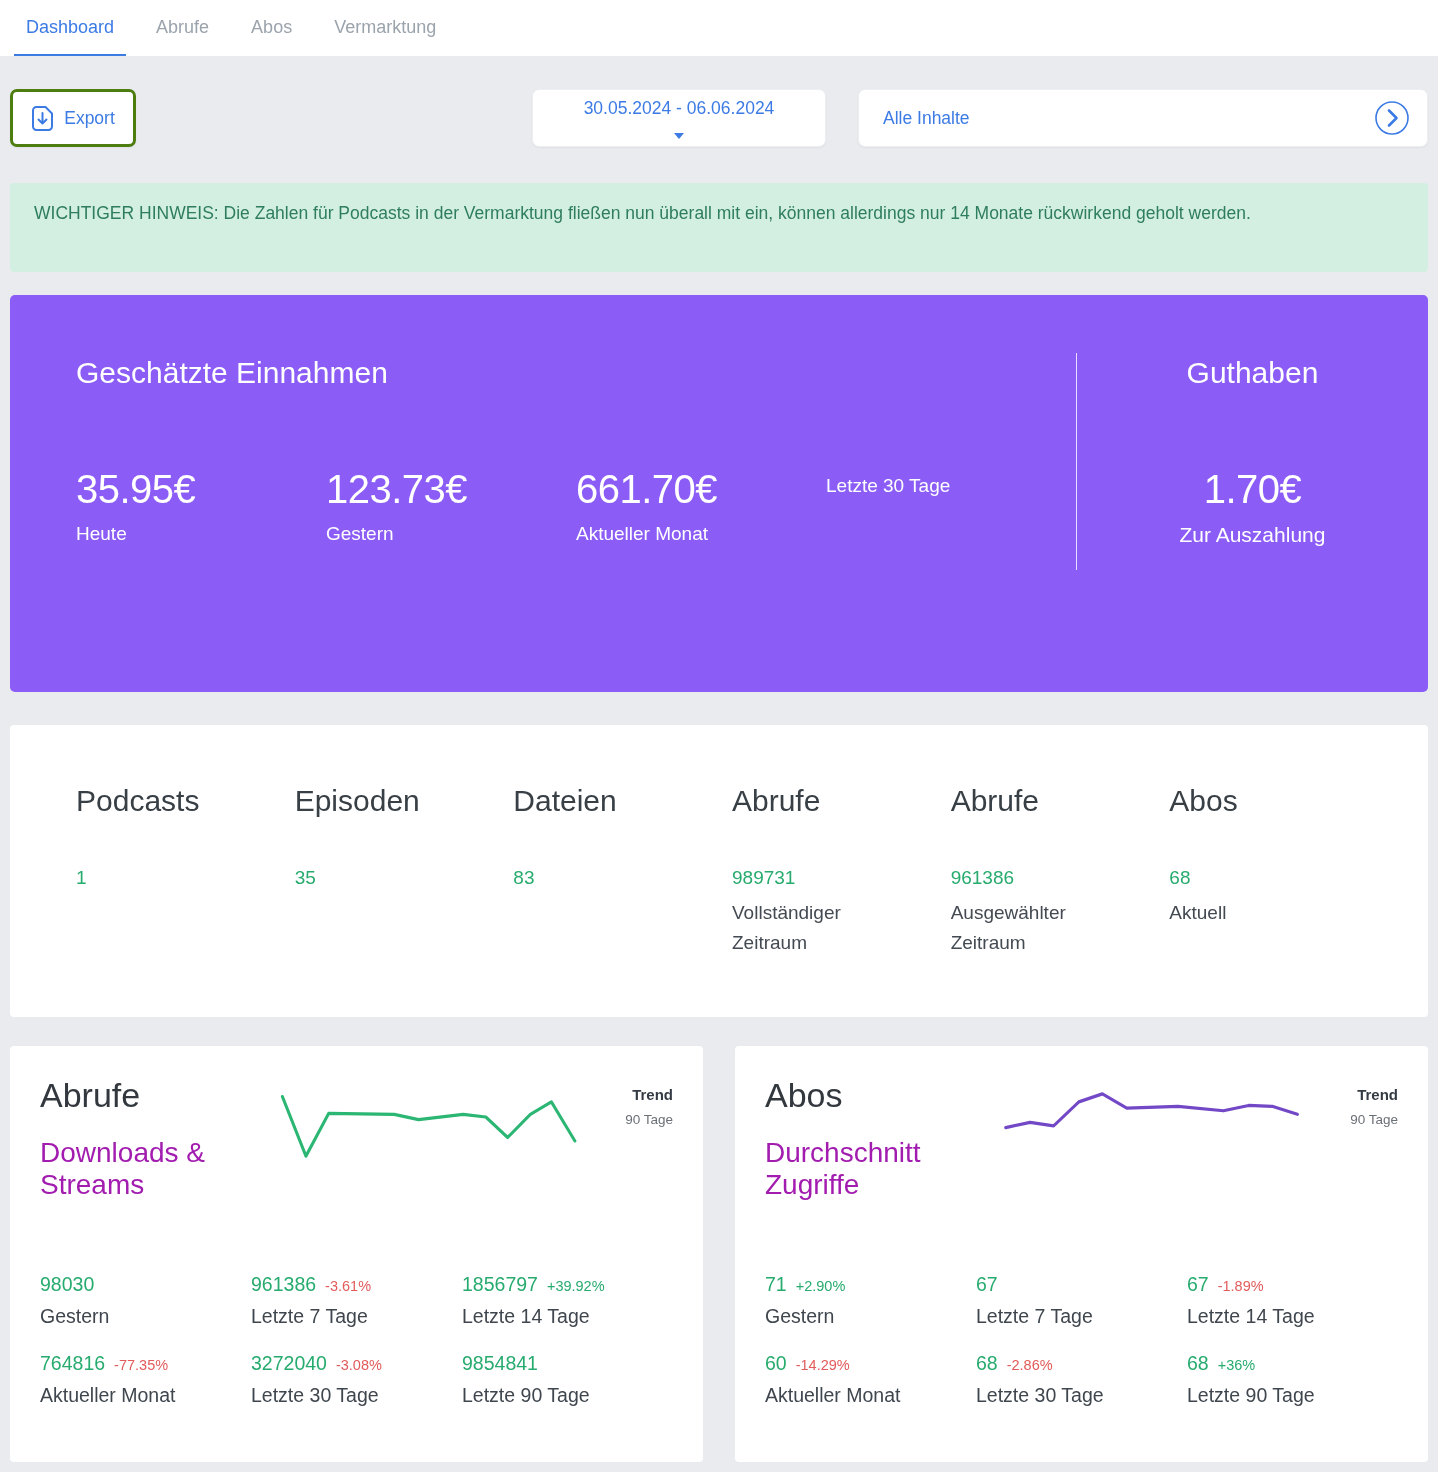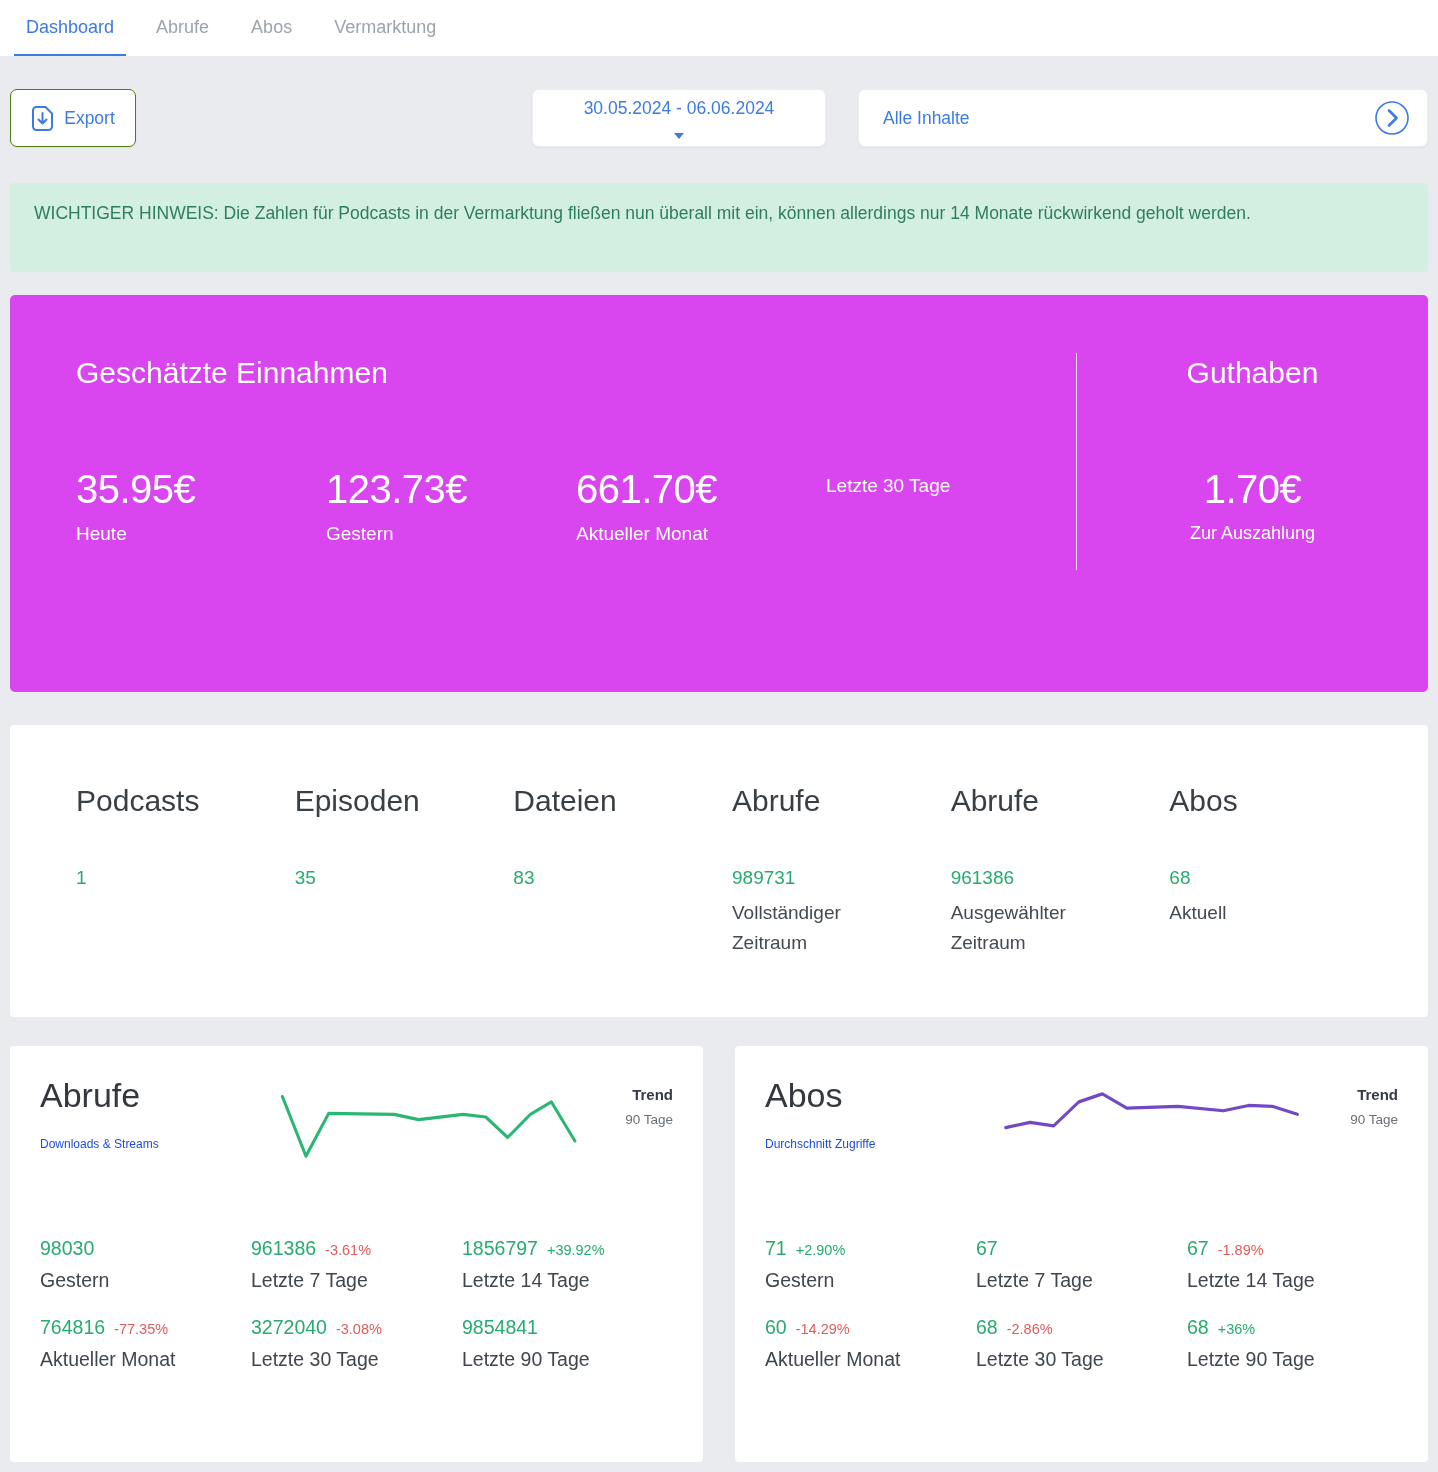--- a/index.html
+++ b/index.html
@@ -30,7 +30,7 @@
   .toolbar { display:flex; align-items:center; margin:33px 10px 0; height:58px; }
   .btn-export {
     width:126px; height:58px; background:#fff;
-    border:1px solid #4d7c0f; border-radius:7px;
+    border:3px solid #4d7c0f; border-radius:7px;
     display:flex; align-items:center; justify-content:center; gap:10px;
     color:#3c7be4; font-size:17.5px; cursor:pointer;
     box-shadow:0 1px 2px rgba(30,40,60,.05);

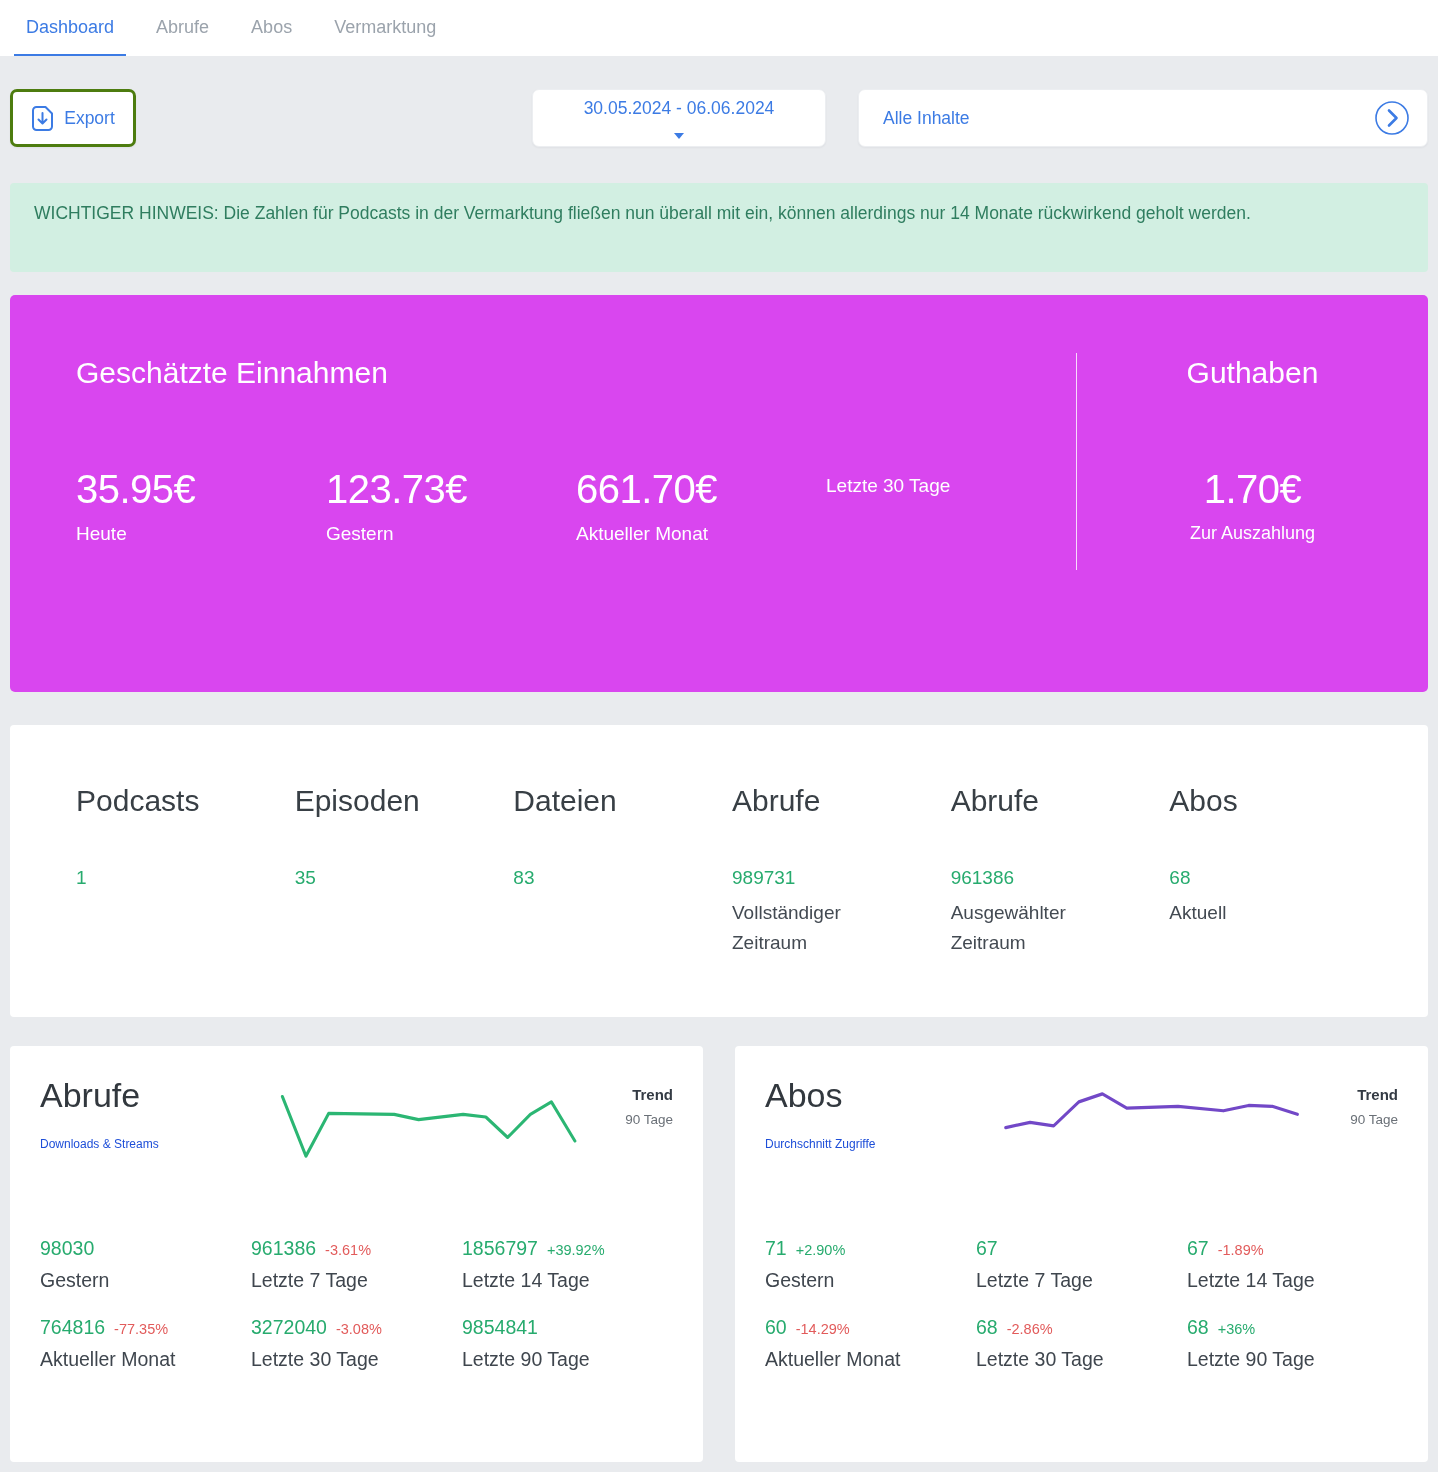--- a/index.html
+++ b/index.html
@@ -69,7 +69,7 @@
   
   .earnings {
     margin:23px 10px 0; height:397px;
-    background:#d946ef; border-radius:5px;
+    background:#8b5cf6; border-radius:5px;
     color:#fff; display:flex;
   }
   .earnings-left { flex:1; padding:58px 0 0 66px; }

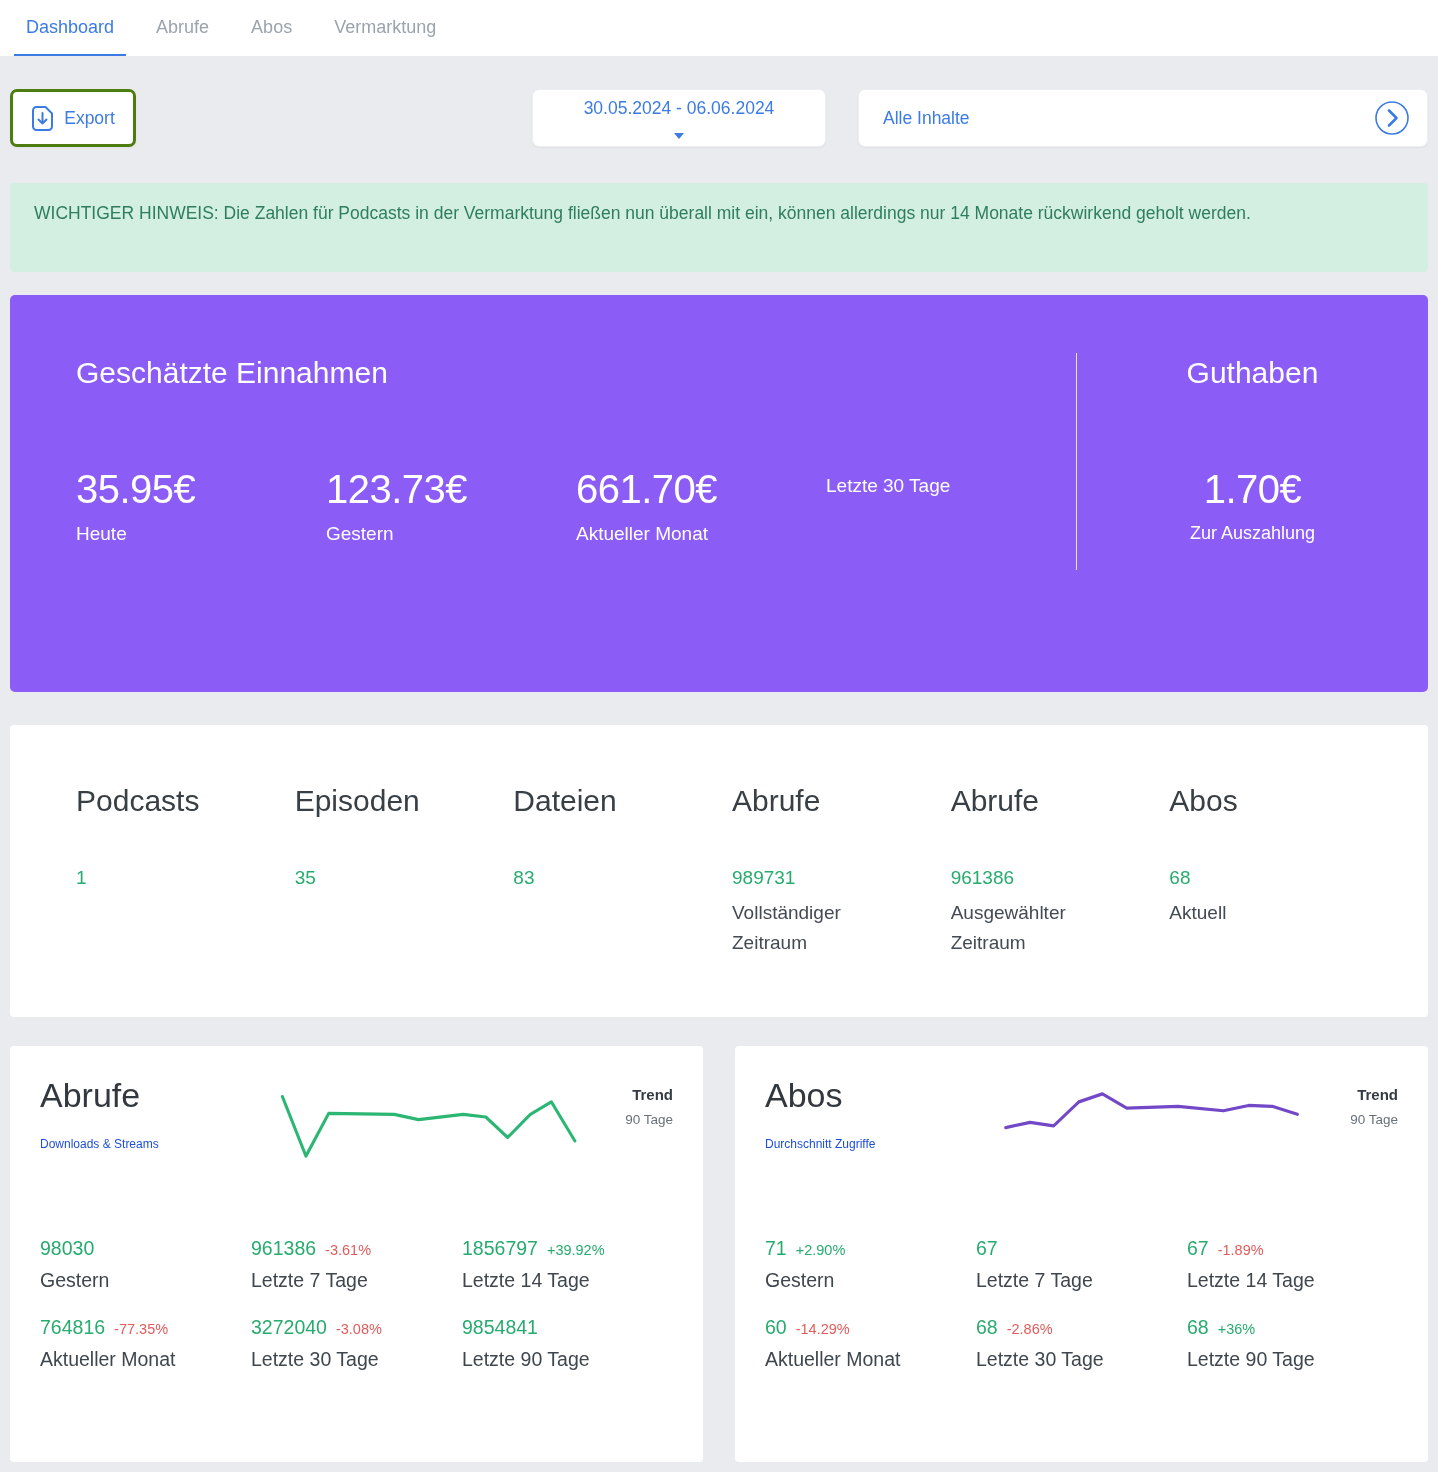--- a/index.html
+++ b/index.html
@@ -81,7 +81,7 @@
   .earn-divider { width:1px; background:rgba(255,255,255,.8); margin:58px 0 122px; }
   .earnings-right { width:374px; text-align:center; padding-top:58px; }
   .guthaben-value { font-size:40px; line-height:48px; font-weight:500; margin-top:72px; letter-spacing:-.5px; }
-  .guthaben-label { font-size:18px; margin-top:10px; }
+  .guthaben-label { font-size:21px; margin-top:10px; }
 
   
   .overview {

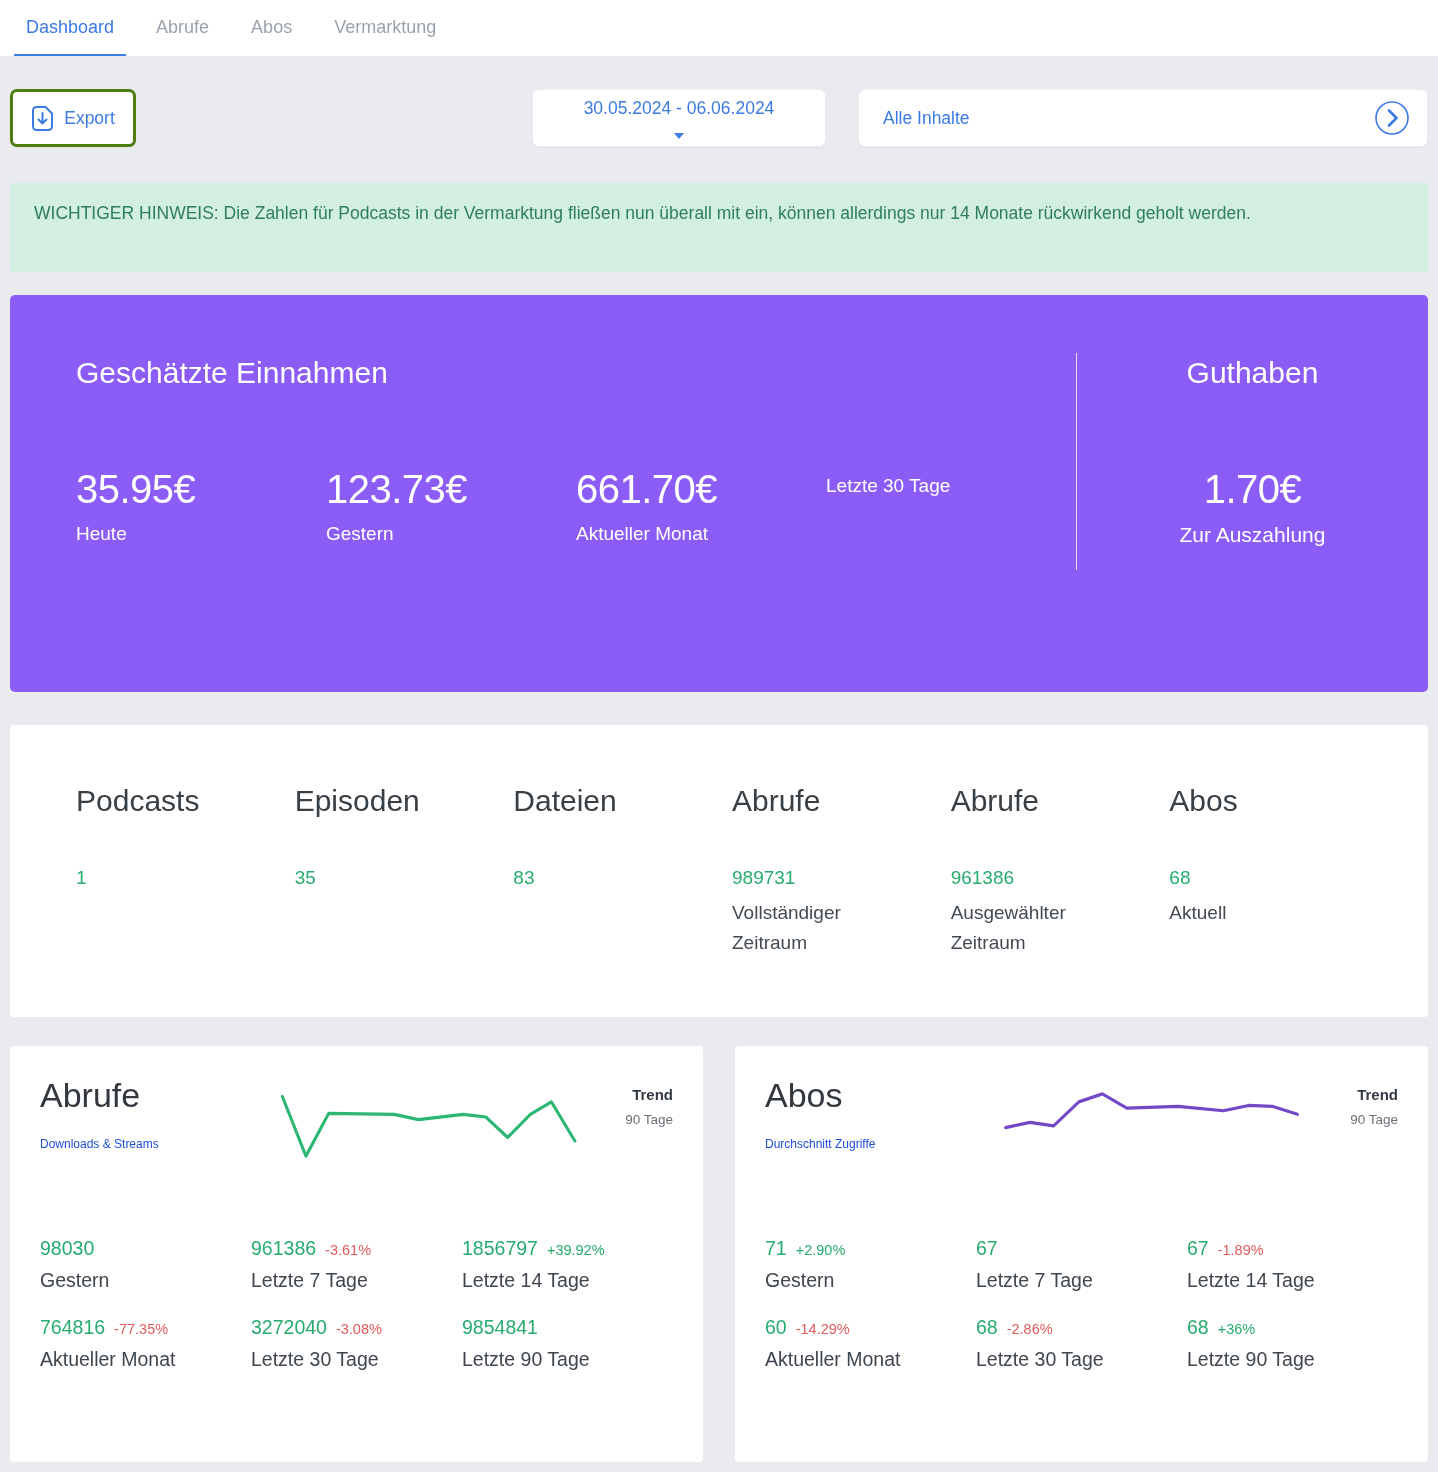--- a/index.html
+++ b/index.html
@@ -103,7 +103,7 @@
   .card-header { display:flex; }
   .card-titles { width:218px; flex:none; }
   .card-title { font-size:34px; font-weight:500; color:#32383e; }
-  .card-subtitle { font-size:12px; color:#1d4ed8; margin-top:22px; }
+  .card-subtitle { font-size:28px; color:#a21caf; margin-top:22px; }
   .sparkline { flex:1; margin:9px 16px 0; height:80px; }
   .sparkline svg { width:100%; height:100%; display:block; }
   .trend-block { width:72px; flex:none; text-align:right; padding-top:10px; }

